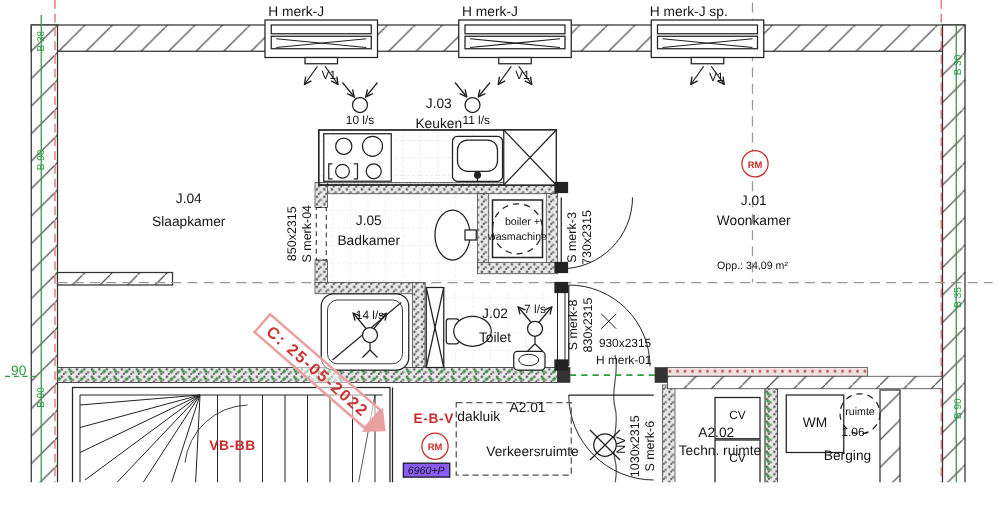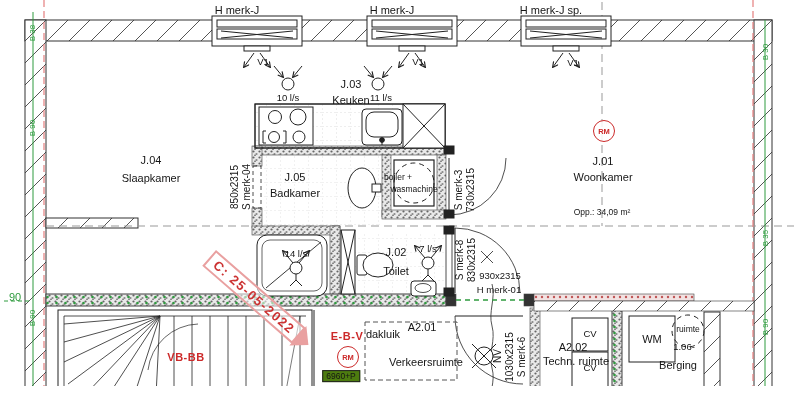--- a/index.html
+++ b/index.html
@@ -329,7 +329,7 @@
   </div>
   <div class="lbl rot sm" style="left:498px;top:356px">NV</div>
 
-  <div class="lbl xs" style="left:398px;top:178px">boiler +</div>
+  <div class="lbl xs" style="left:418px;top:178px">boiler +</div>
   <div class="lbl xs" style="left:414px;top:190px">wasmachine</div>
 
   <div class="rm" style="left:603px;top:130px">RM</div>

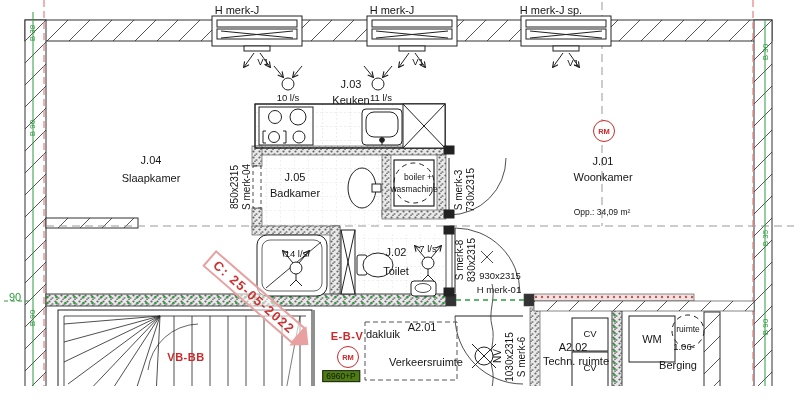--- a/index.html
+++ b/index.html
@@ -14,7 +14,7 @@
   .grn{color:#2e9b3e;font-size:11px;}
   .grot{transform:translate(-50%,-50%) rotate(-90deg);color:#2e9b3e;font-size:8px;}
   .title{font-size:15px;font-weight:bold;letter-spacing:.3px;}
-  .boxed{border:1px solid #222;padding:0 3px;background:#4d7c0f;}
+  .boxed{border:1px solid #222;padding:0 3px;background:#8b5cf6;font-style:italic;}
   .rm{position:absolute;width:20px;height:20px;margin:-10px 0 0 -10px;border:1.6px solid #cc2a2a;
       border-radius:50%;color:#cc2a2a;font-size:7.5px;font-weight:bold;display:flex;
       align-items:center;justify-content:center;background:rgba(255,255,255,.85);z-index:3;}

